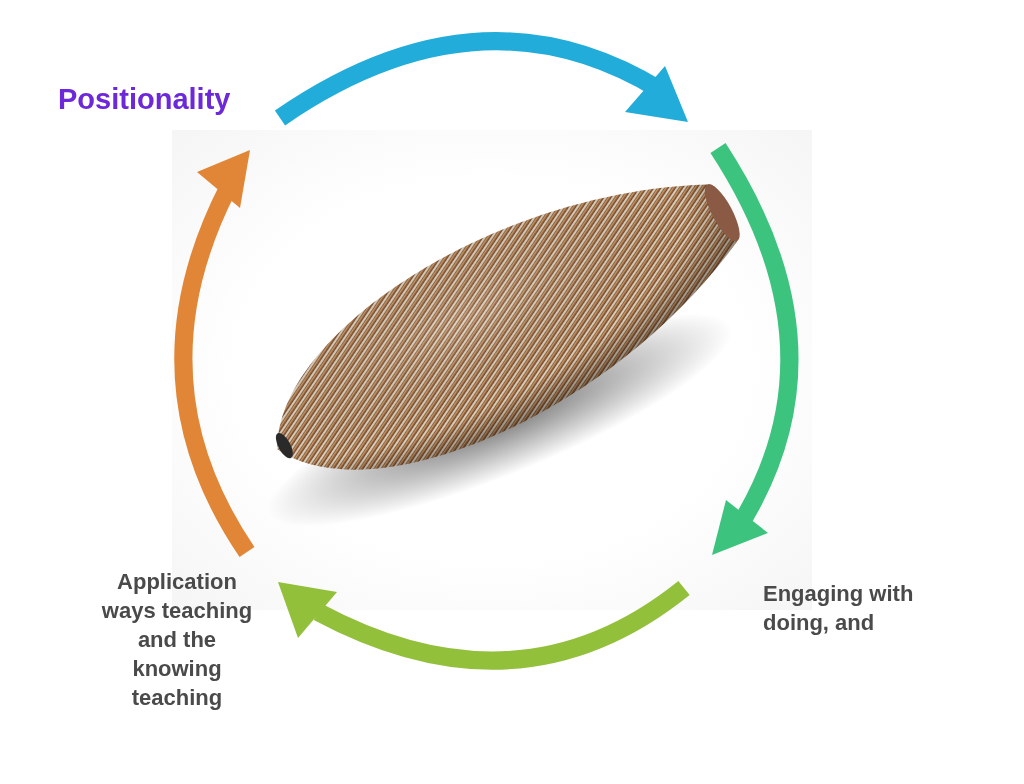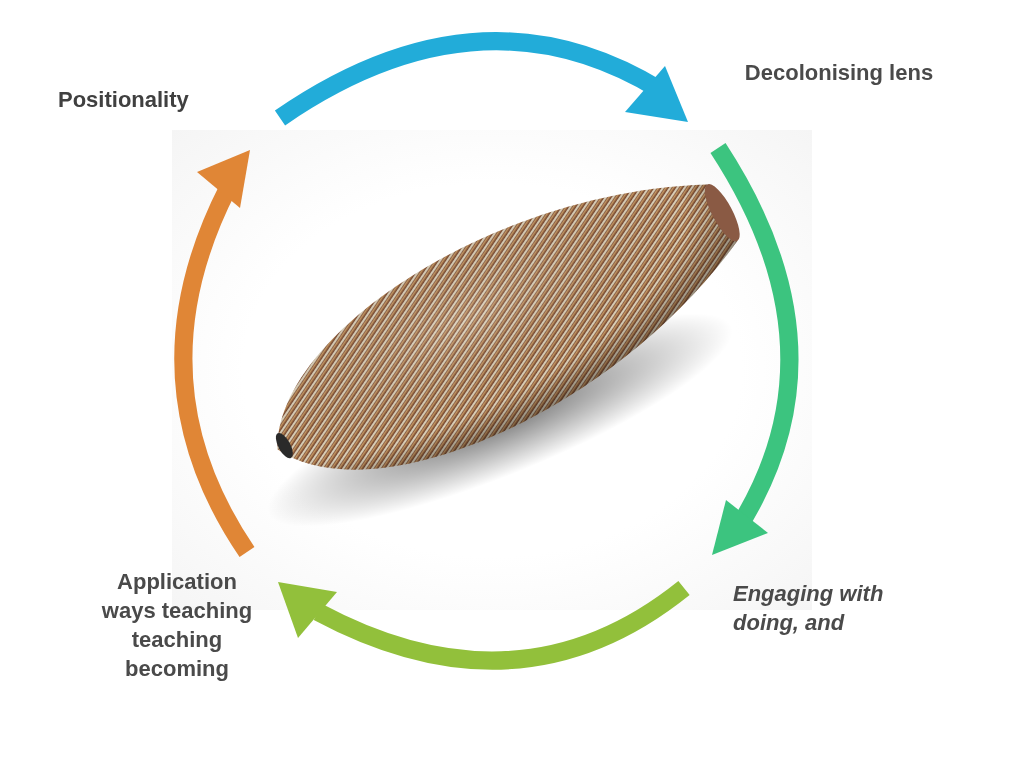--- a/index.html
+++ b/index.html
@@ -75,7 +75,6 @@
   </div>
 
   <div class="label decolonising">
-    <span class="line">Decolonising lens</span>
   </div>
 
   <div class="label engaging">

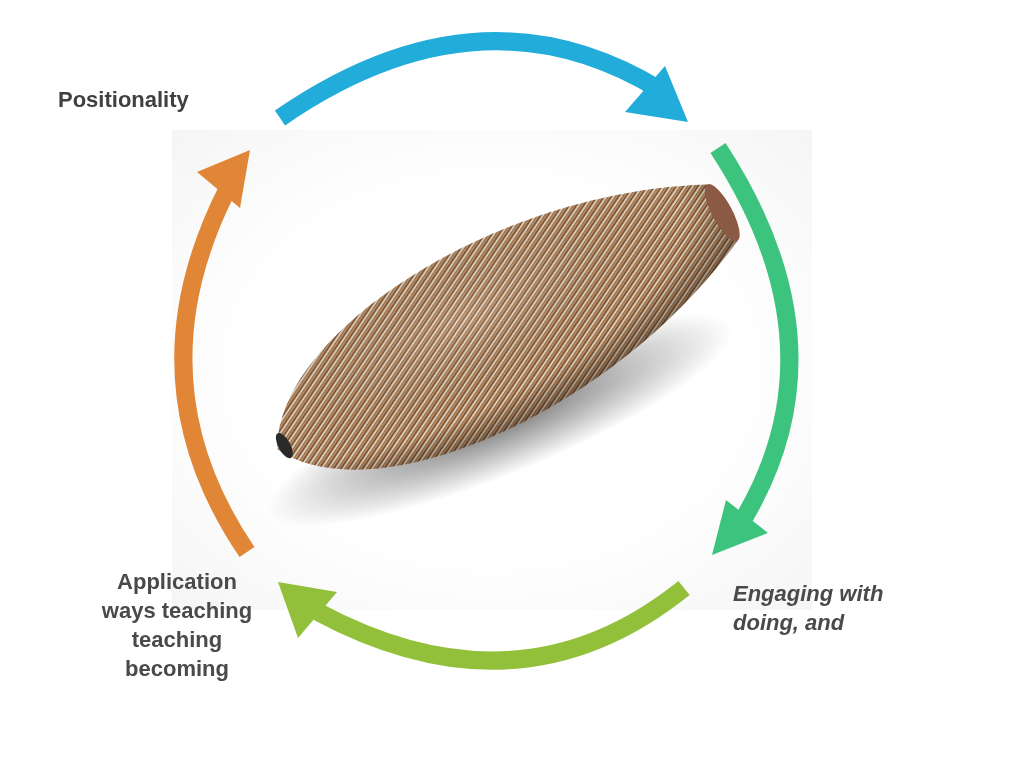--- a/index.html
+++ b/index.html
@@ -9,7 +9,7 @@
   .photo-bg { position: absolute; left: 172px; top: 130px; width: 640px; height: 480px;
               background: radial-gradient(ellipse at center, #ffffff 55%, #f5f5f5 100%); }
   .label { position: absolute; font-weight: bold; font-size: 22px; line-height: 29px; color: #4a4a4a; }
-  .label.positionality { left: 58px; top: 85px; color: #404040; font-size: 22px; }
+  .label.positionality { left: 58px; top: 85px; color: #6d28d9; font-size: 29px; }
   .label.decolonising { left: 728px; top: 58px; text-align: center; width: 222px; }
   .label.engaging { left: 733px; top: 579px; width: 260px; font-style: italic; }
   .label.application { left: 82px; top: 567px; width: 190px; text-align: center; }

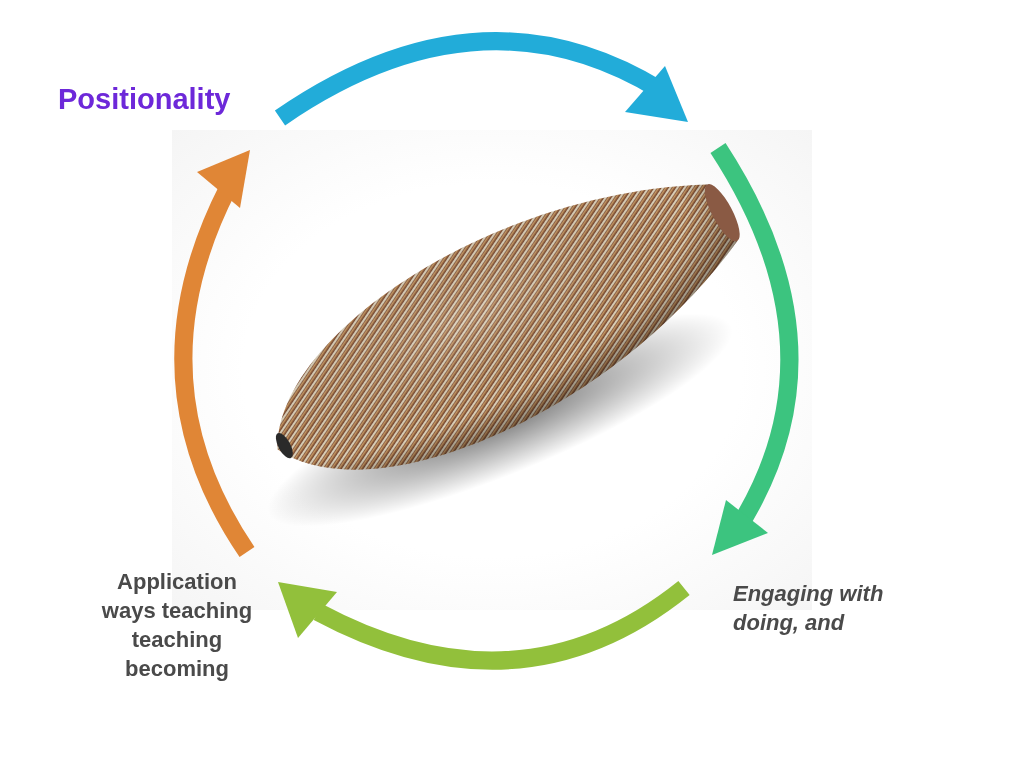--- a/index.html
+++ b/index.html
@@ -11,7 +11,7 @@
   .label { position: absolute; font-weight: bold; font-size: 22px; line-height: 29px; color: #4a4a4a; }
   .label.positionality { left: 58px; top: 85px; color: #6d28d9; font-size: 29px; }
   .label.decolonising { left: 728px; top: 58px; text-align: center; width: 222px; }
-  .label.engaging { left: 733px; top: 579px; width: 260px; font-style: italic; }
+  .label.engaging { left: 763px; top: 579px; width: 260px; }
   .label.application { left: 82px; top: 567px; width: 190px; text-align: center; }
   .line { display: block; }
   svg.overlay { position: absolute; left: 0; top: 0; }

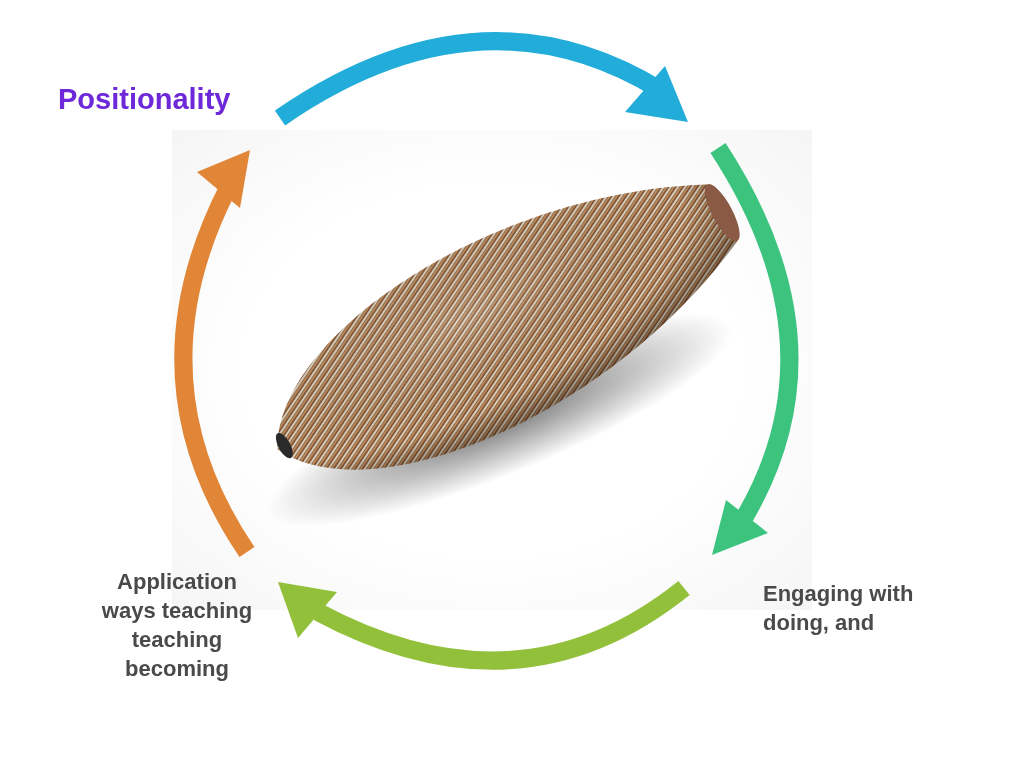--- a/index.html
+++ b/index.html
@@ -85,6 +85,7 @@
   <div class="label application">
     <span class="line">Application</span>
     <span class="line">ways teaching</span>
+    <span class="line">and the</span>
     <span class="line">teaching</span>
     <span class="line">becoming</span>
   </div>

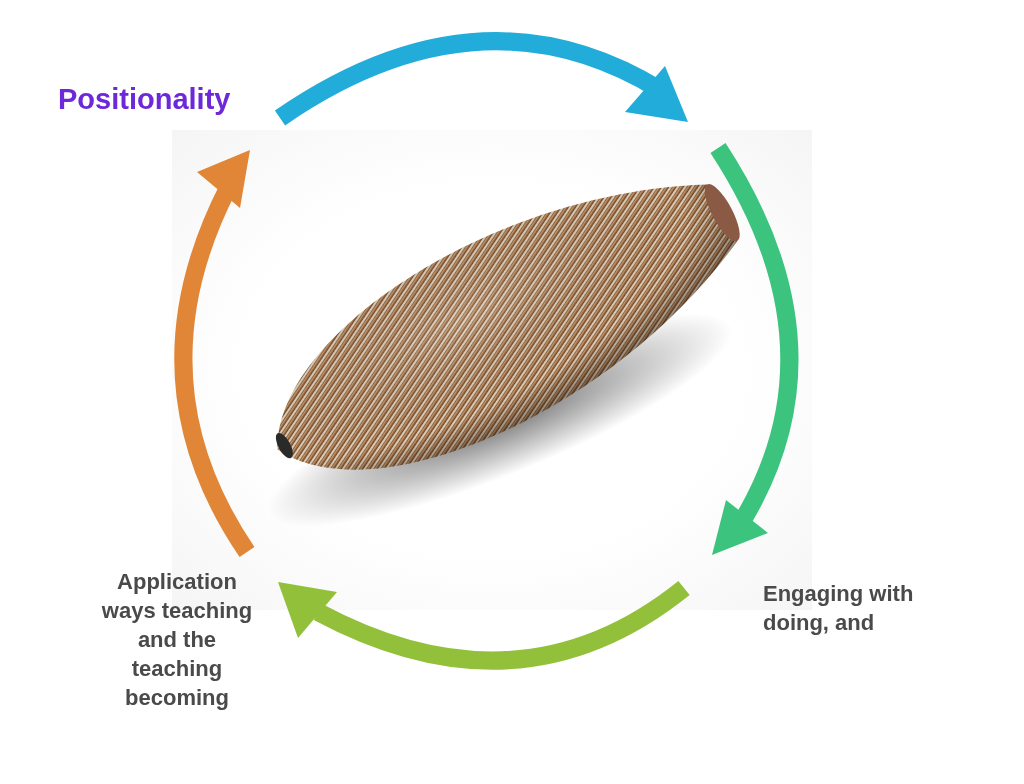--- a/index.html
+++ b/index.html
@@ -86,7 +86,7 @@
     <span class="line">Application</span>
     <span class="line">ways teaching</span>
     <span class="line">and the</span>
-    <span class="line">teaching</span>
+    <span class="line">knowing</span>
     <span class="line">becoming</span>
   </div>
 </div>

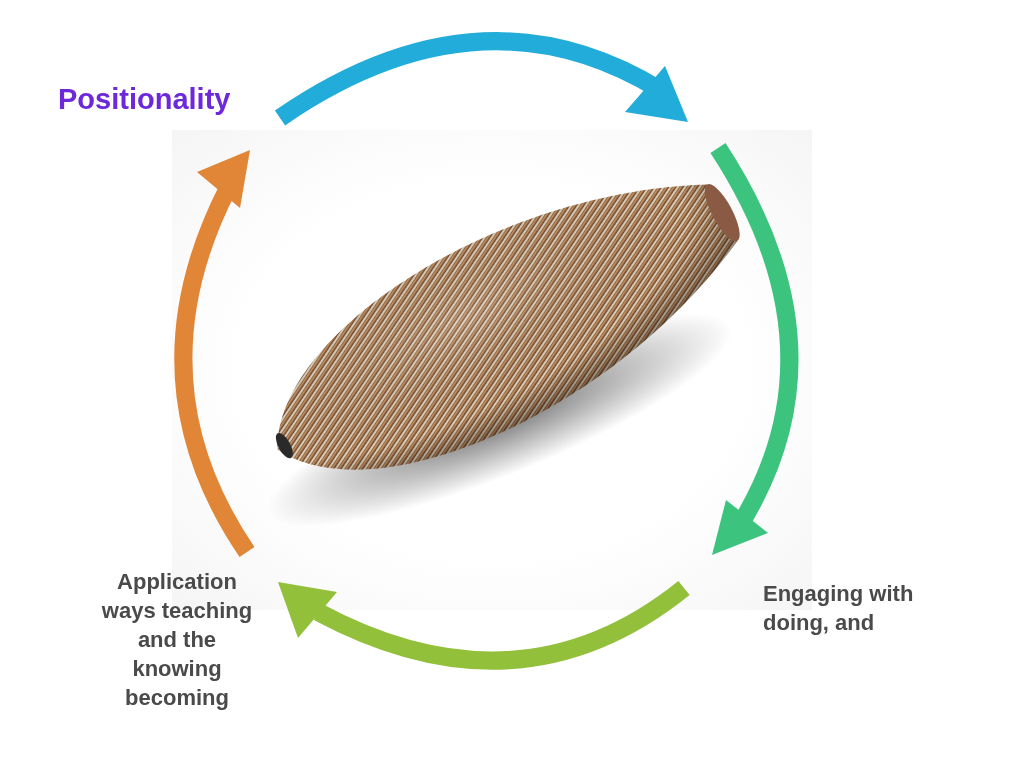--- a/index.html
+++ b/index.html
@@ -87,7 +87,7 @@
     <span class="line">ways teaching</span>
     <span class="line">and the</span>
     <span class="line">knowing</span>
-    <span class="line">becoming</span>
+    <span class="line">teaching</span>
   </div>
 </div>
 

